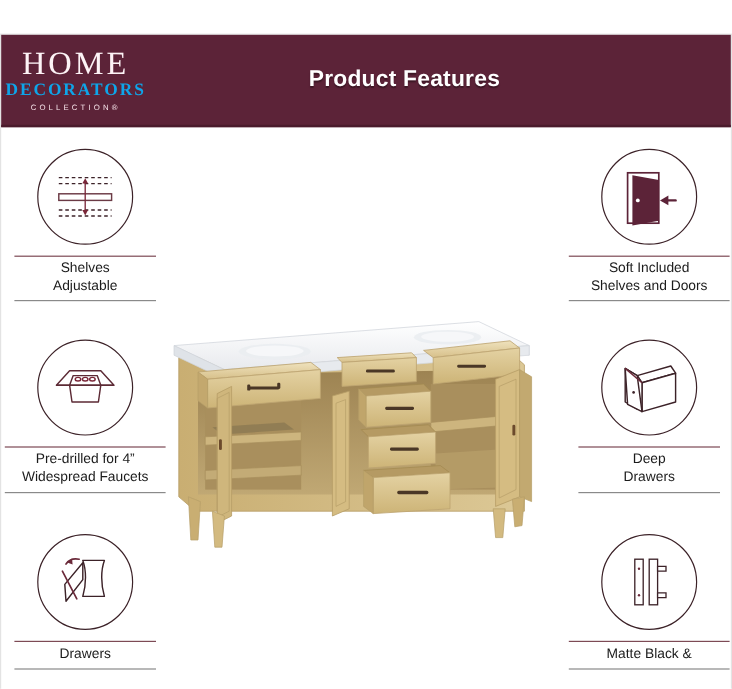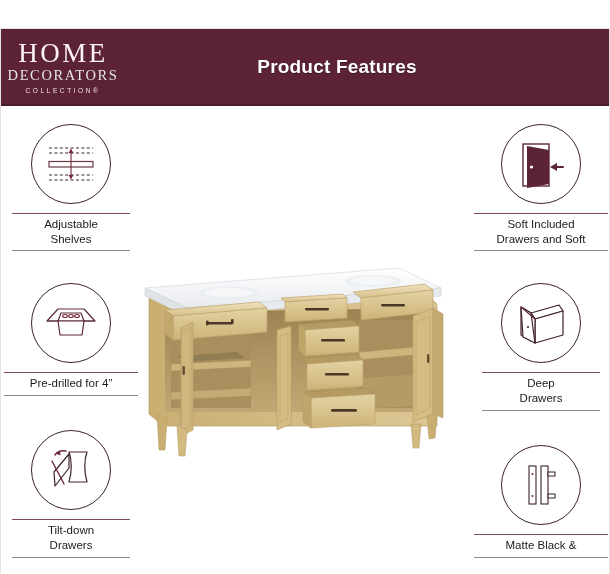--- a/index.html
+++ b/index.html
@@ -56,8 +56,8 @@
     font-size: 14.5px;
     line-height: 1.25;
     letter-spacing: 1.6px;
-    font-weight: 400;
-    color: #e5e5e5;
+    font-weight: 700;
+    color: #0ea5e9;
   }
   .logo-collection {
     font-family: "Liberation Sans", sans-serif;

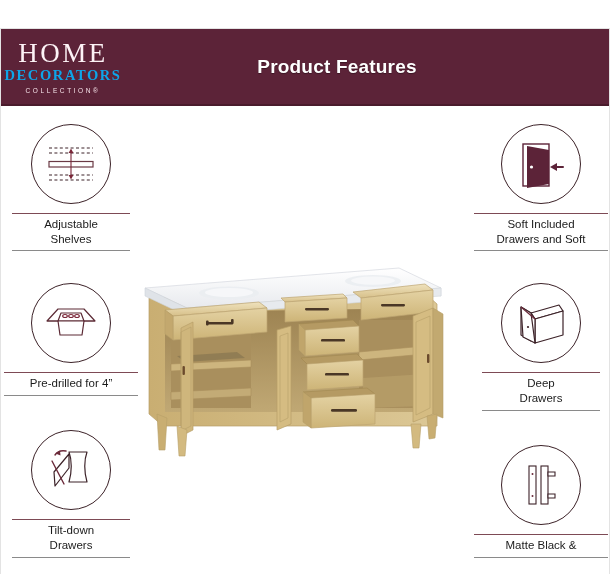--- a/index.html
+++ b/index.html
@@ -187,8 +187,8 @@
           </svg>
         </div>
         <div class="label">
+          <div>Shelves</div>
           <div>Adjustable</div>
-          <div>Shelves</div>
         </div>
       </div>
 

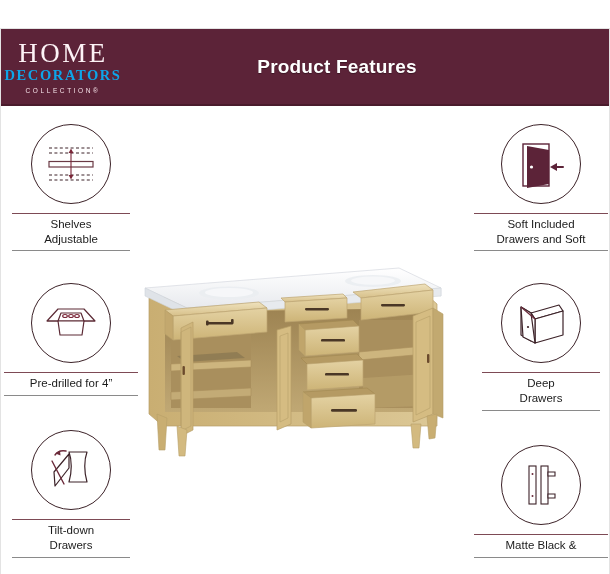--- a/index.html
+++ b/index.html
@@ -349,7 +349,7 @@
         </div>
         <div class="label wide">
           <div>Soft Included</div>
-          <div>Drawers and Soft</div>
+          <div>Shelves and Doors</div>
         </div>
       </div>
 

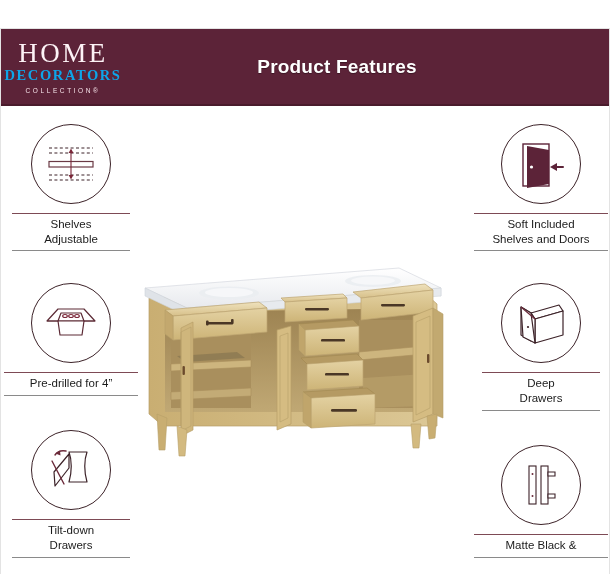--- a/index.html
+++ b/index.html
@@ -210,6 +210,7 @@
         </div>
         <div class="label wide">
           <div>Pre-drilled for 4”</div>
+          <div>Widespread Faucets</div>
         </div>
       </div>
 

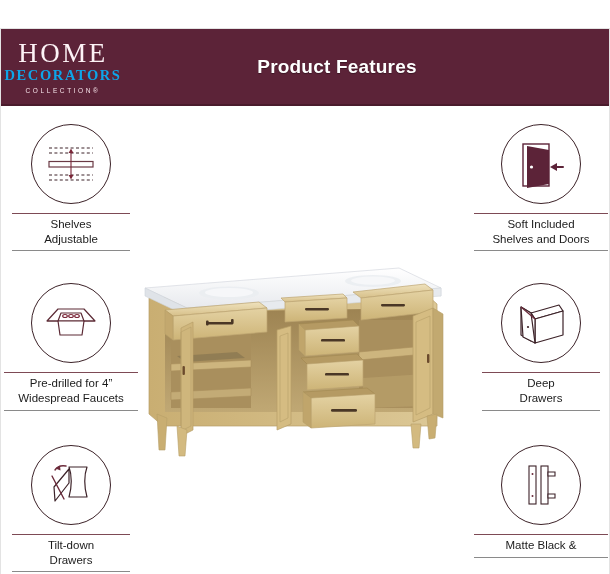--- a/index.html
+++ b/index.html
@@ -229,7 +229,6 @@
           </svg>
         </div>
         <div class="label">
-          <div>Tilt-down</div>
           <div>Drawers</div>
         </div>
       </div>

